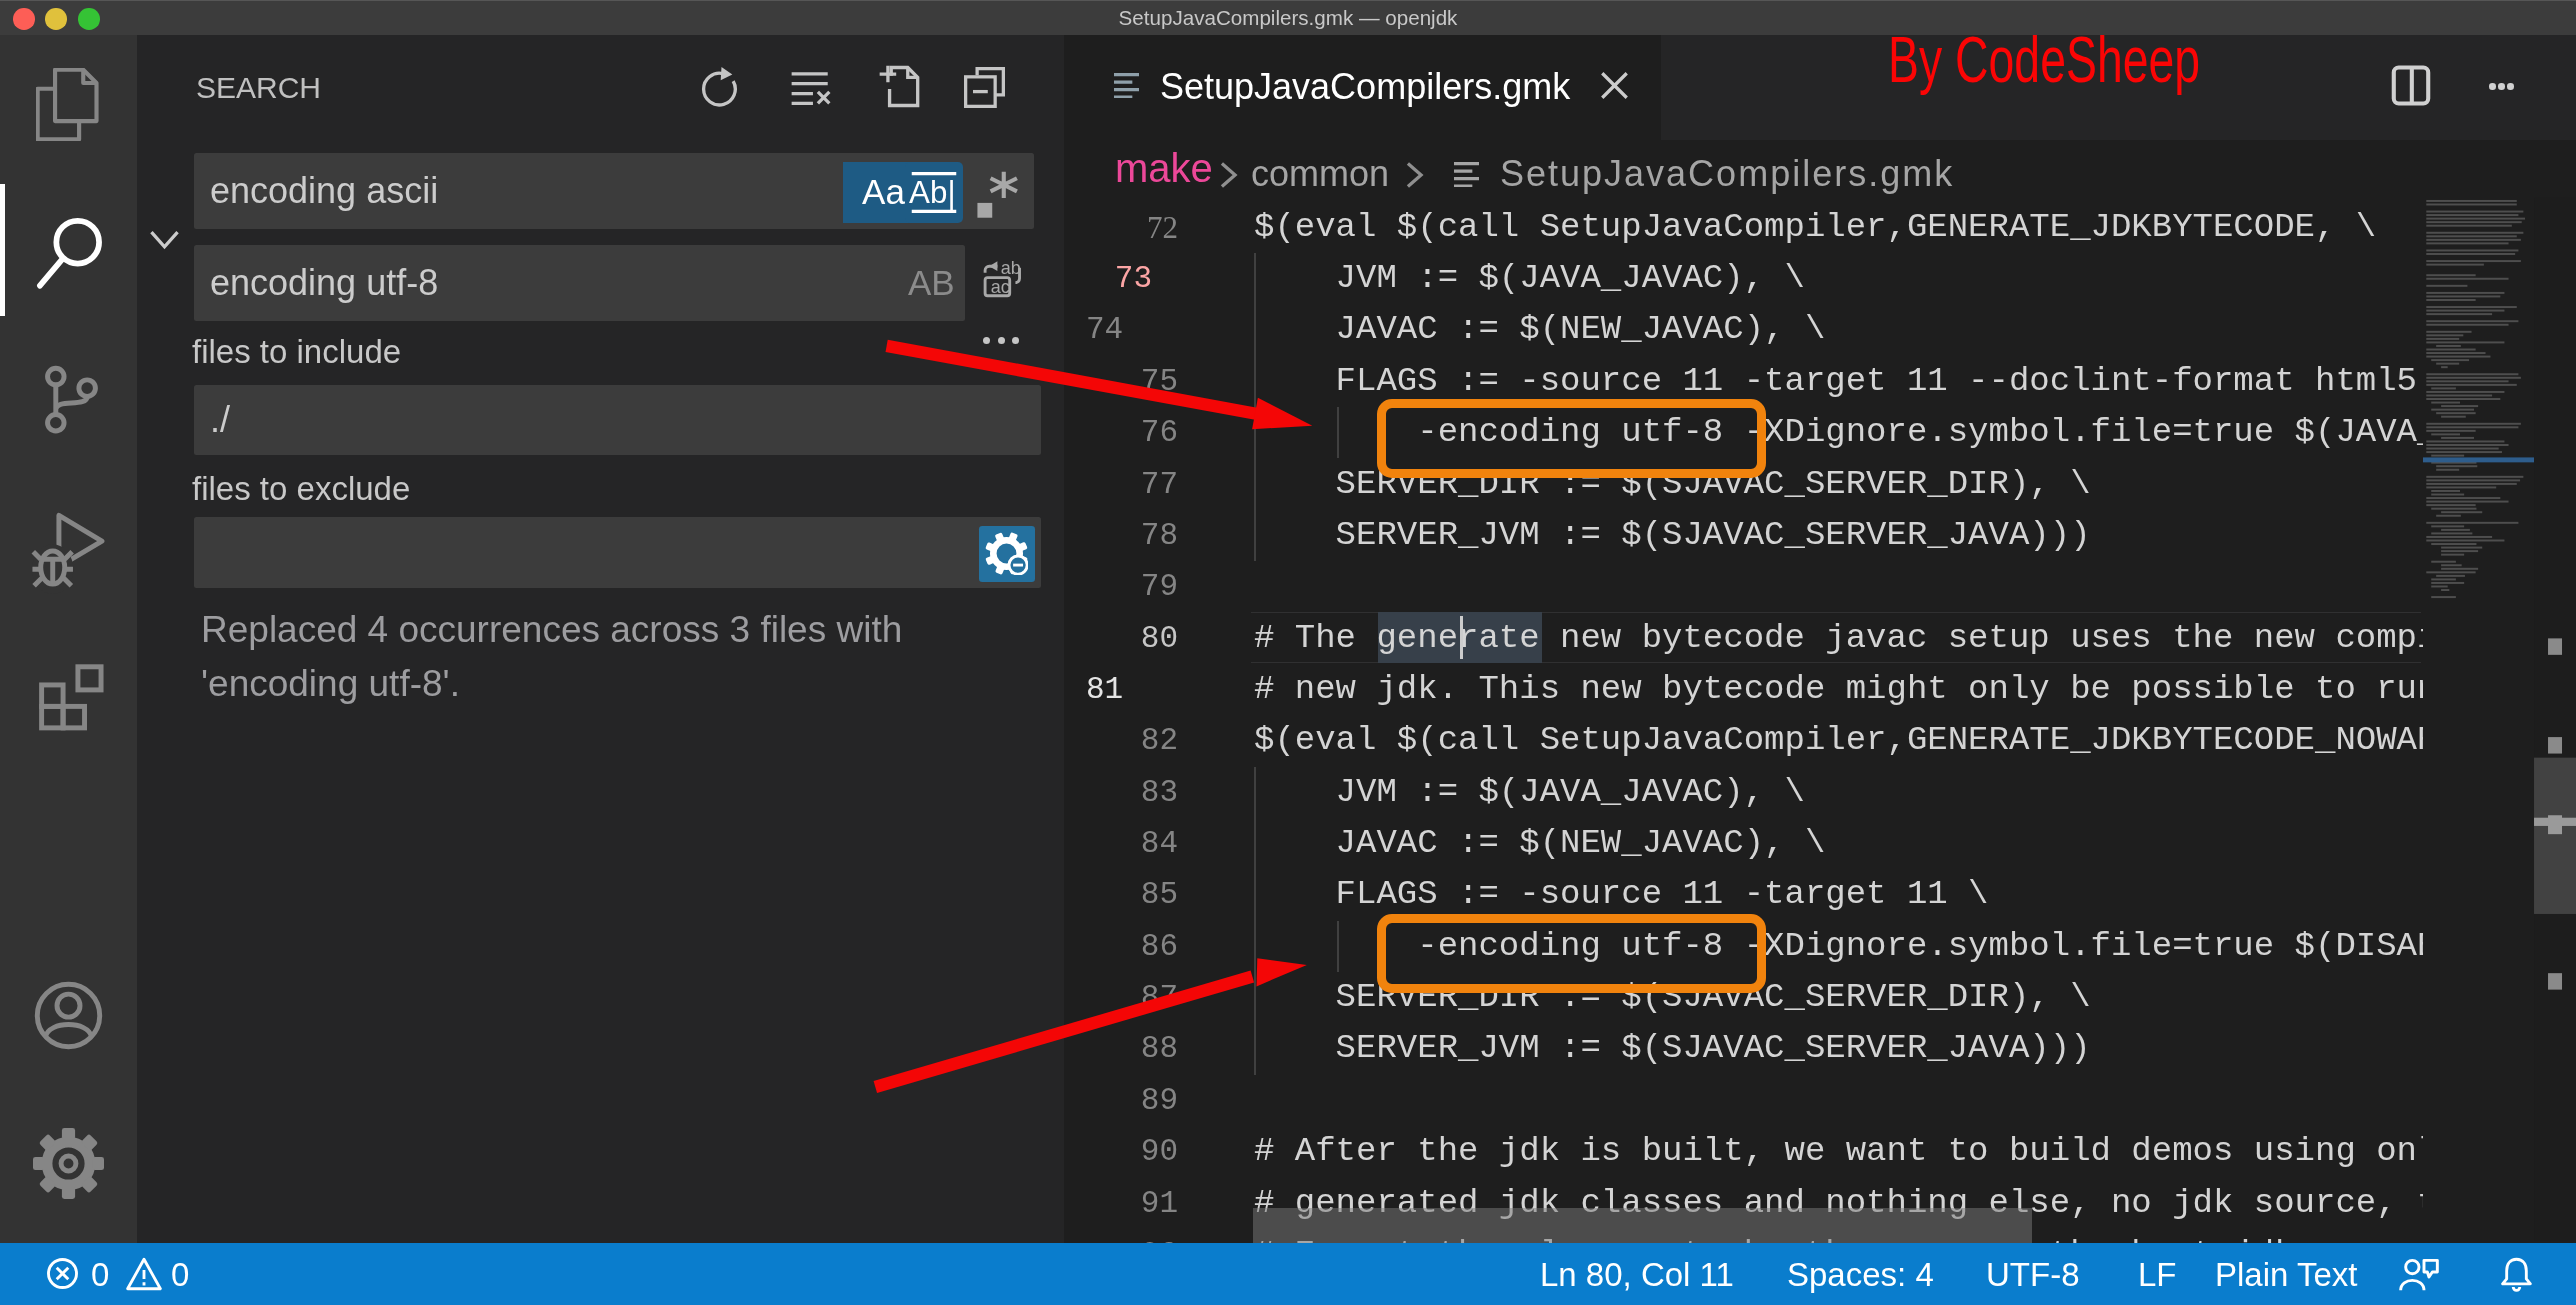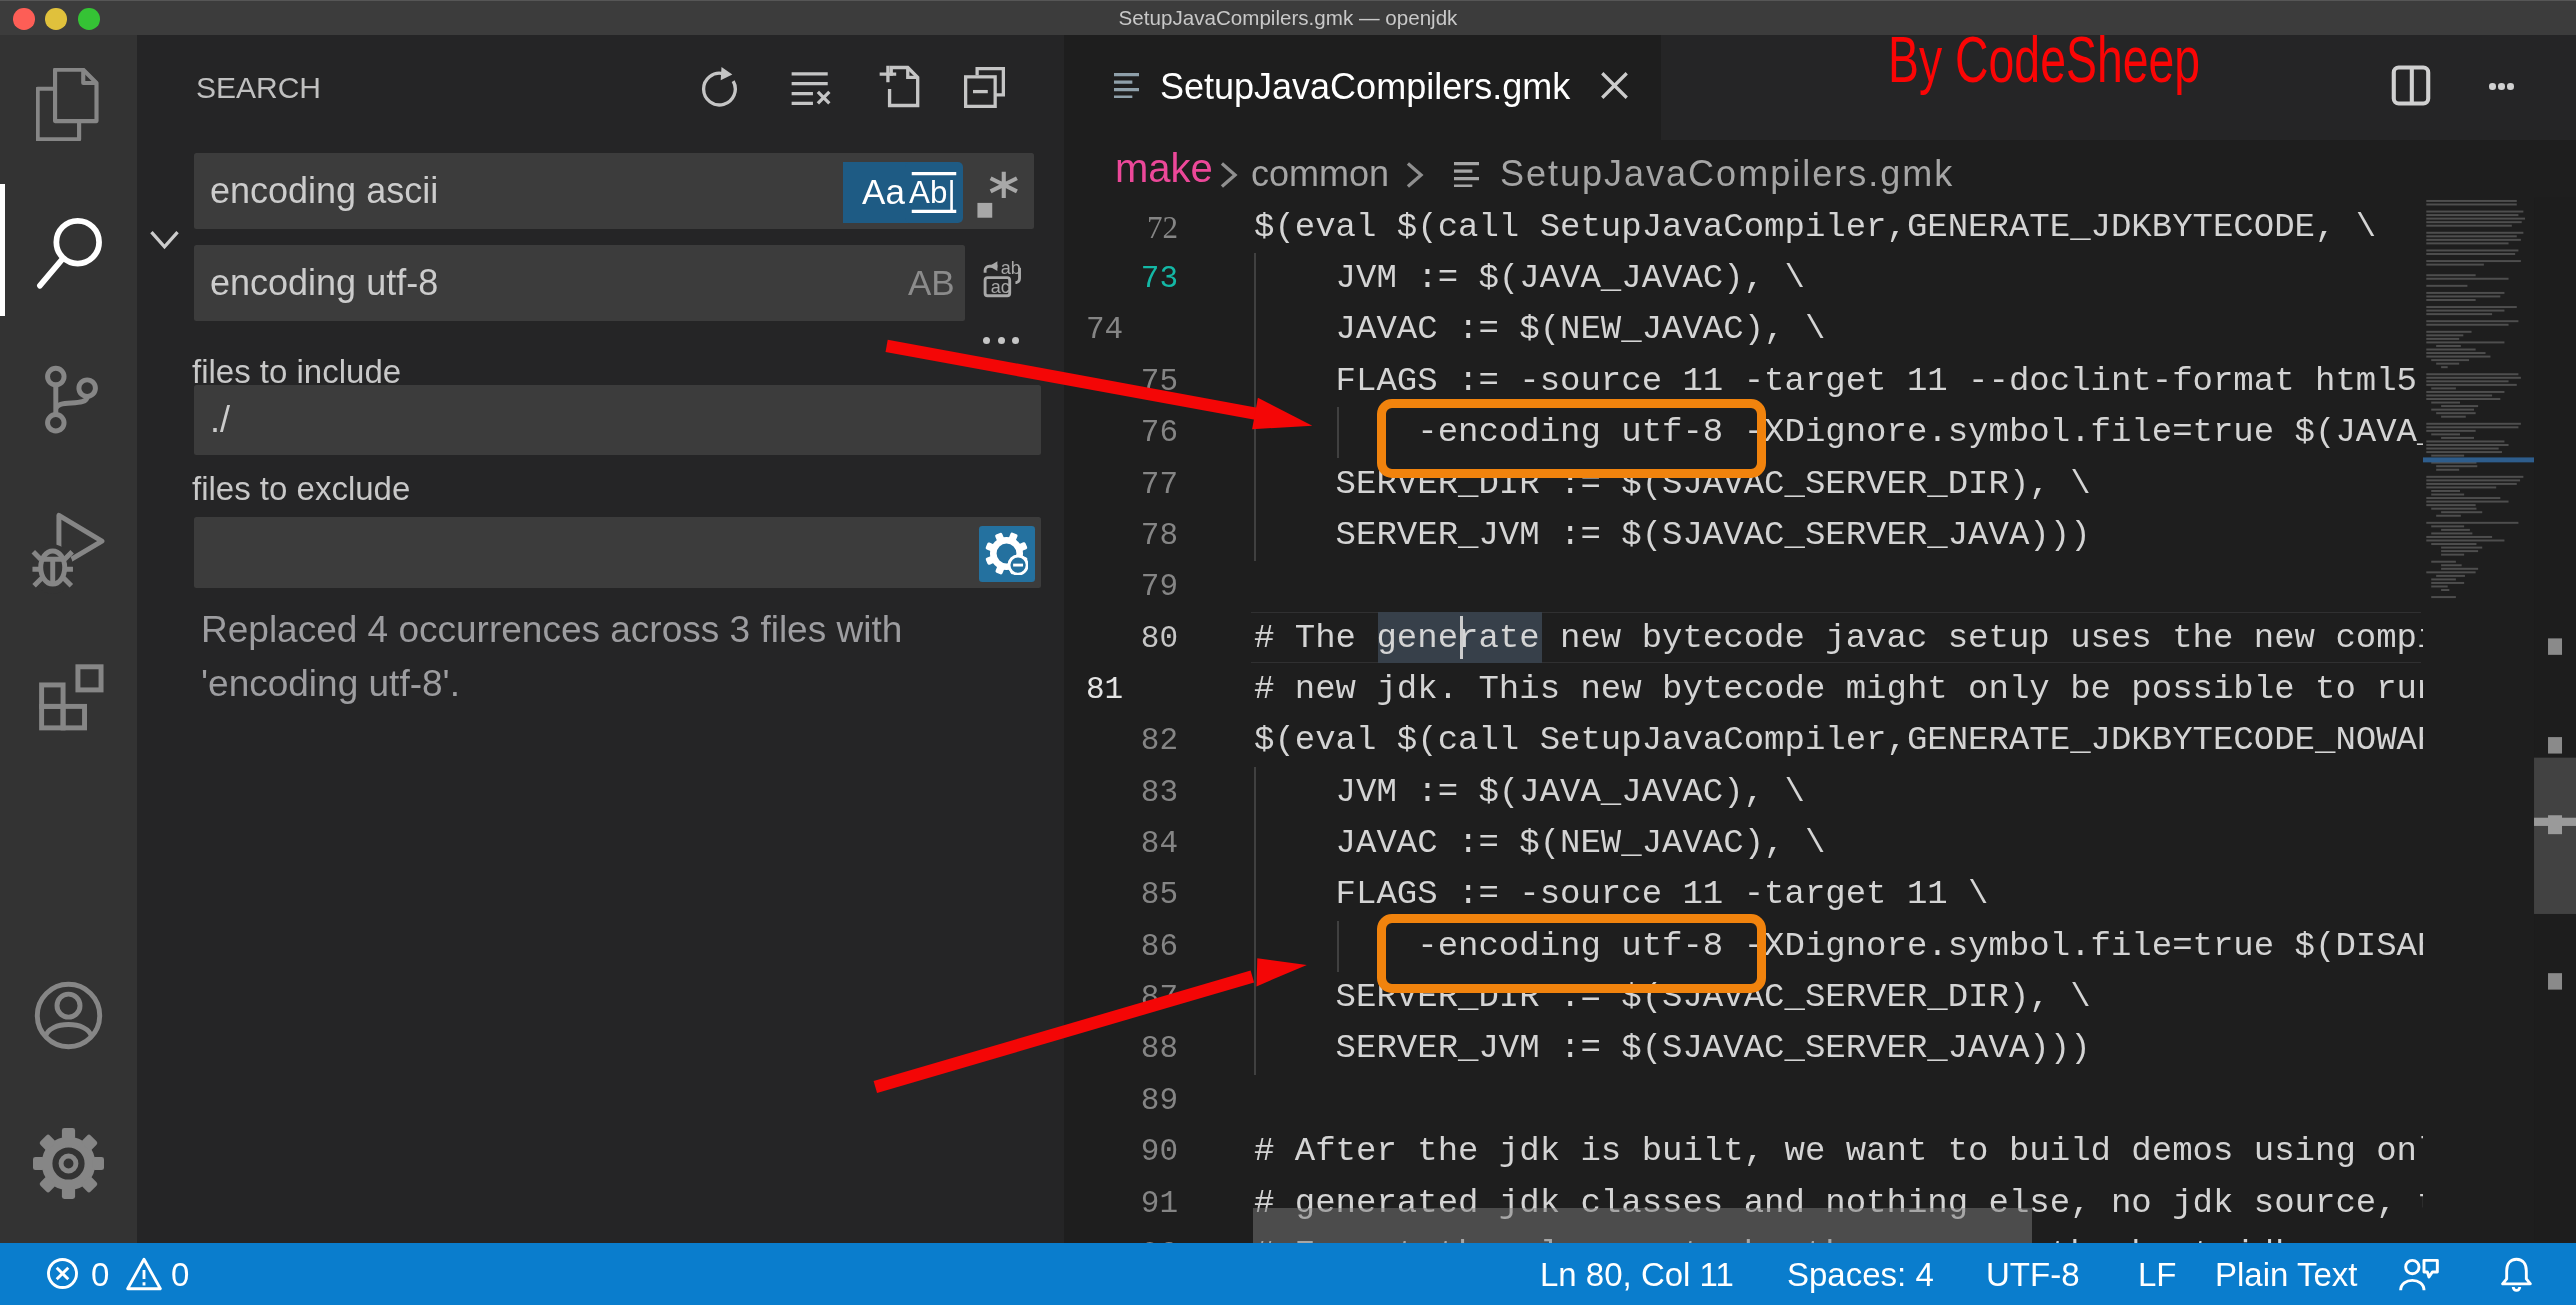--- a/index.html
+++ b/index.html
@@ -196,7 +196,7 @@
 <div class="abs" style="left:1337px;top:921px;width:1.7px;height:51px;background:#404040;"></div>
 <div class="abs mono" style="left:1031px;top:202px;width:147px;height:51px;line-height:51px;font-size:31px;color:#858585;text-align:right;font-family:Liberation Serif, serif;">72</div>
 <div class="abs mono" style="left:1254px;top:202px;height:51px;line-height:51px;font-size:34px;color:#d4d4d4;white-space:pre;">$(eval&nbsp;$(call&nbsp;SetupJavaCompiler,GENERATE_JDKBYTECODE,&nbsp;\</div>
-<div class="abs mono" style="left:1031px;top:253px;width:147px;height:51px;line-height:51px;font-size:31px;color:#14b8a6;text-align:right;">73</div>
+<div class="abs mono" style="left:1005px;top:253px;width:147px;height:51px;line-height:51px;font-size:31px;color:#fca5a5;text-align:right;">73</div>
 <div class="abs mono" style="left:1254px;top:253px;height:51px;line-height:51px;font-size:34px;color:#d4d4d4;white-space:pre;">&nbsp;&nbsp;&nbsp;&nbsp;JVM&nbsp;:=&nbsp;$(JAVA_JAVAC),&nbsp;\</div>
 <div class="abs mono" style="left:1031px;top:304px;width:147px;height:51px;line-height:51px;font-size:31px;color:#858585;text-align:center;">74</div>
 <div class="abs mono" style="left:1254px;top:304px;height:51px;line-height:51px;font-size:34px;color:#d4d4d4;white-space:pre;">&nbsp;&nbsp;&nbsp;&nbsp;JAVAC&nbsp;:=&nbsp;$(NEW_JAVAC),&nbsp;\</div>

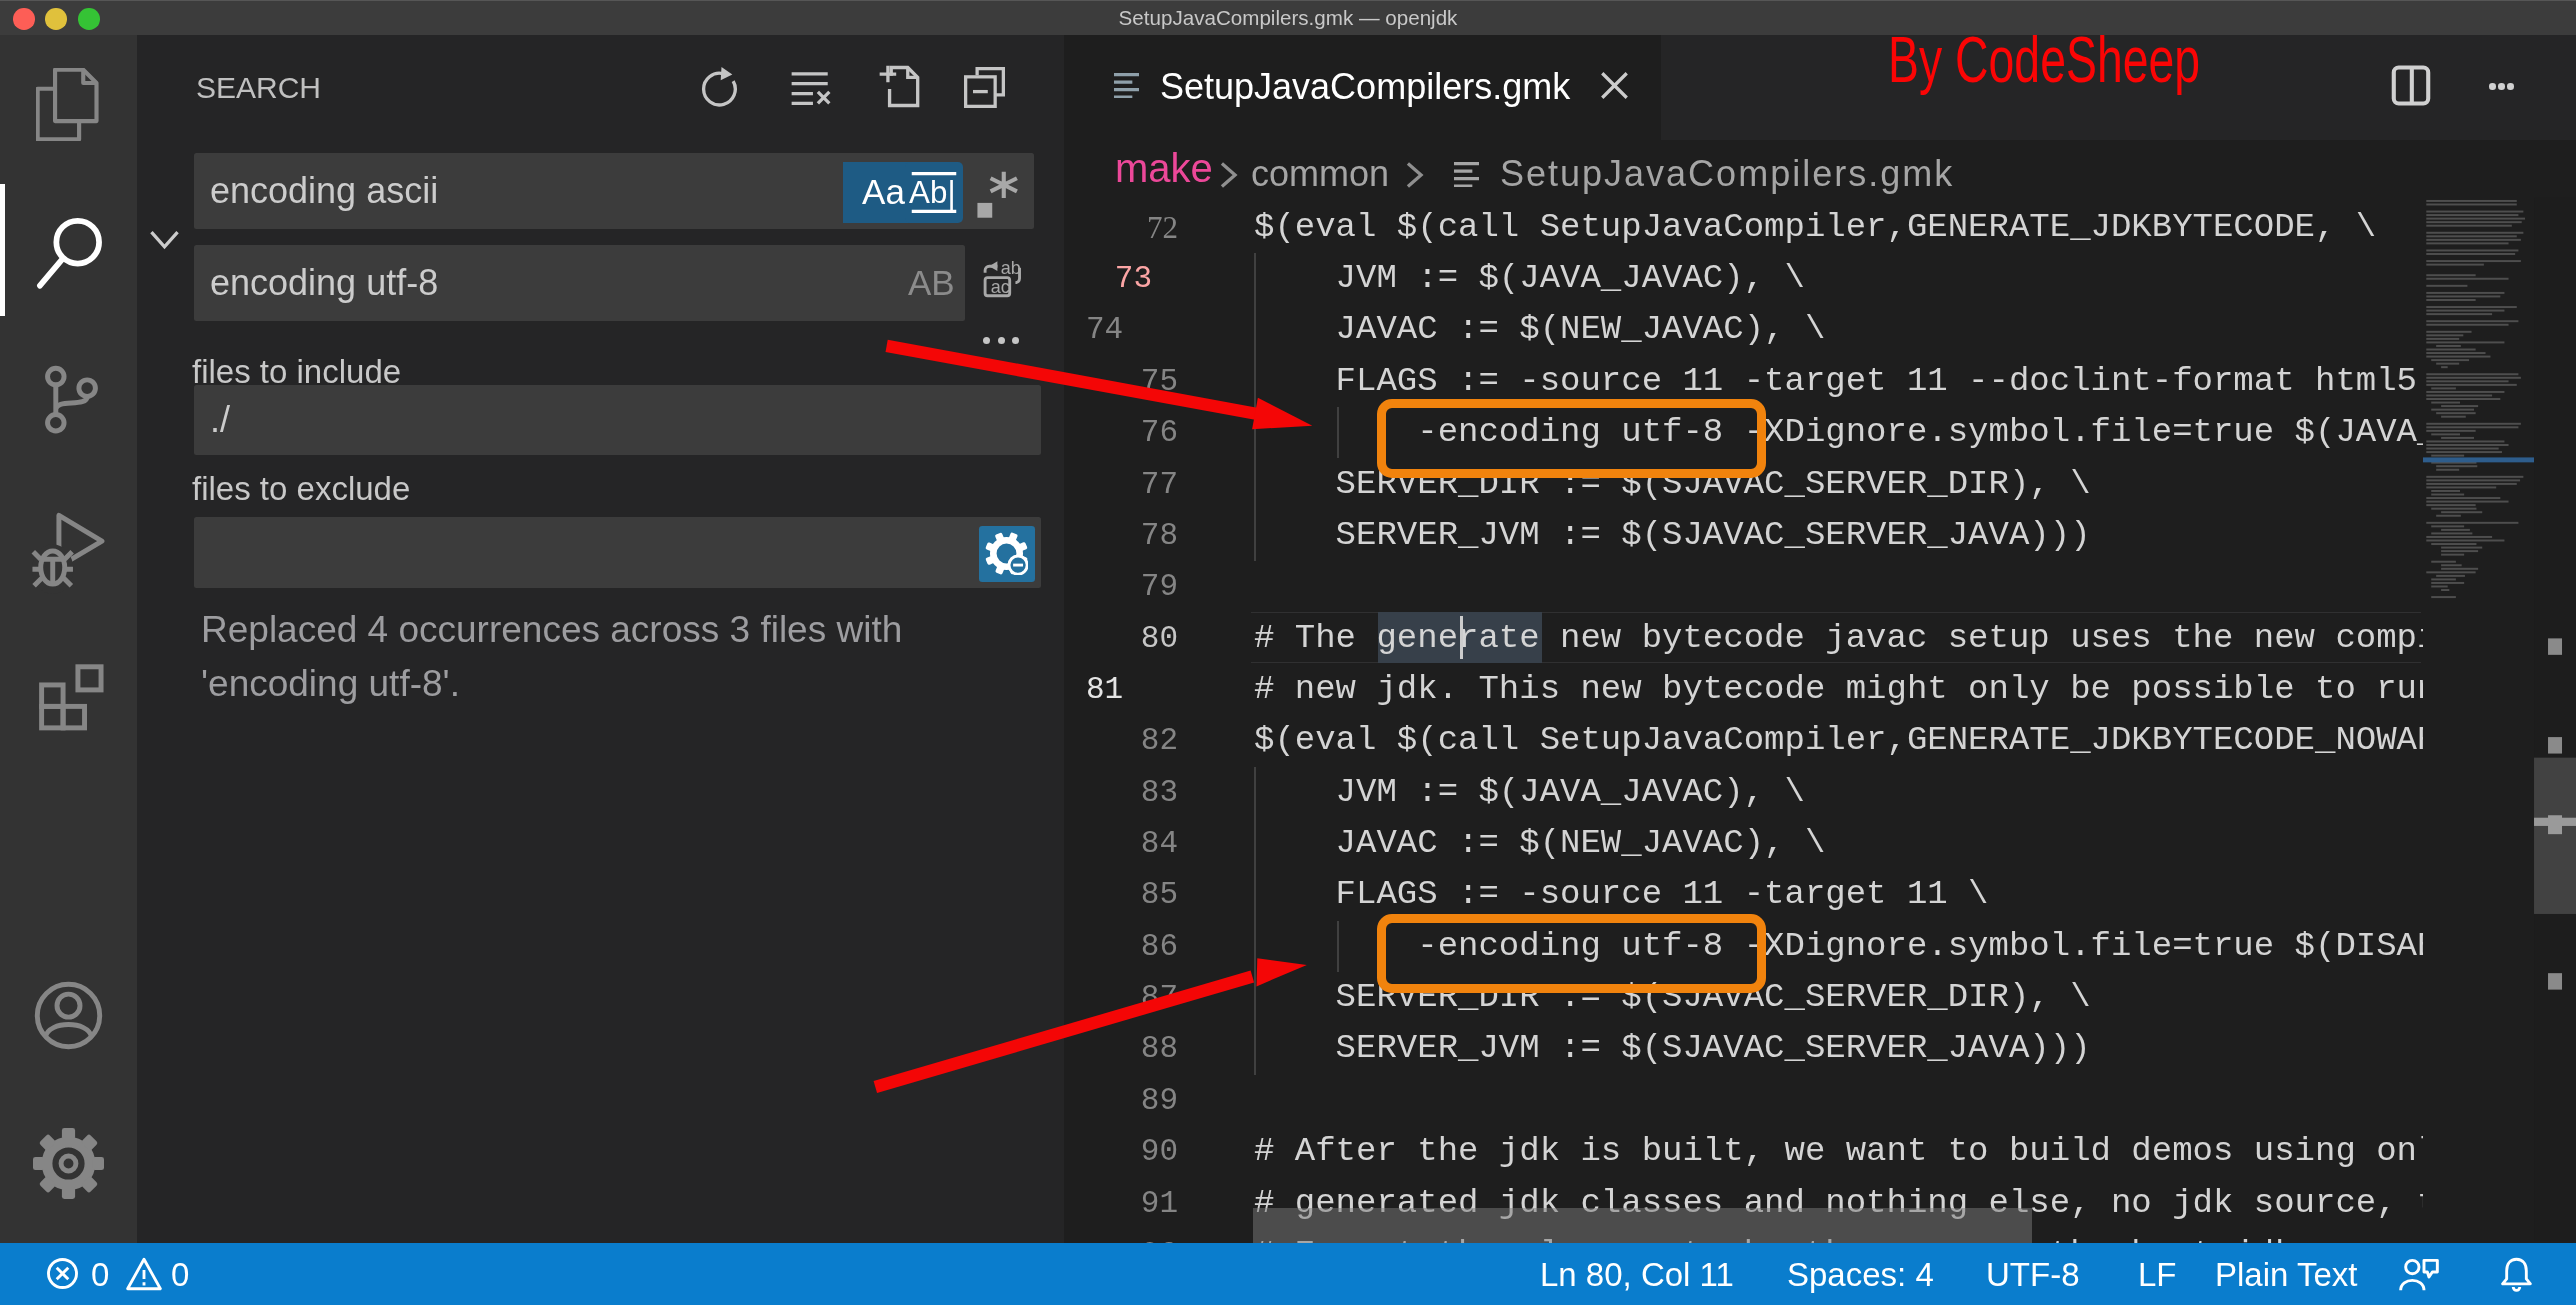--- a/index.html
+++ b/index.html
@@ -136,7 +136,7 @@
 <div class="abs" style="left:983px;top:337px;width:7.4px;height:7.4px;border-radius:4.1px;background:#c5c5c5;"></div>
 <div class="abs" style="left:998px;top:337px;width:7.4px;height:7.4px;border-radius:4.1px;background:#c5c5c5;"></div>
 <div class="abs" style="left:1012px;top:337px;width:7.4px;height:7.4px;border-radius:4.1px;background:#c5c5c5;"></div>
-<div class="abs" style="left:192px;top:333px;font-size:33px;color:#c8c8c8;margin-top:20px;">files to include</div>
+<div class="abs" style="left:192px;top:333px;font-size:33px;color:#c8c8c8;">files to include</div>
 <div class="abs" style="left:194px;top:385px;width:847px;height:70px;background:#3c3c3c;border-radius:2.5px;"></div>
 <div class="abs" style="left:210px;top:385px;height:70px;line-height:70px;font-size:36px;color:#cccccc;">./</div>
 <div class="abs" style="left:192px;top:470px;font-size:33px;color:#c8c8c8;">files to exclude</div>

